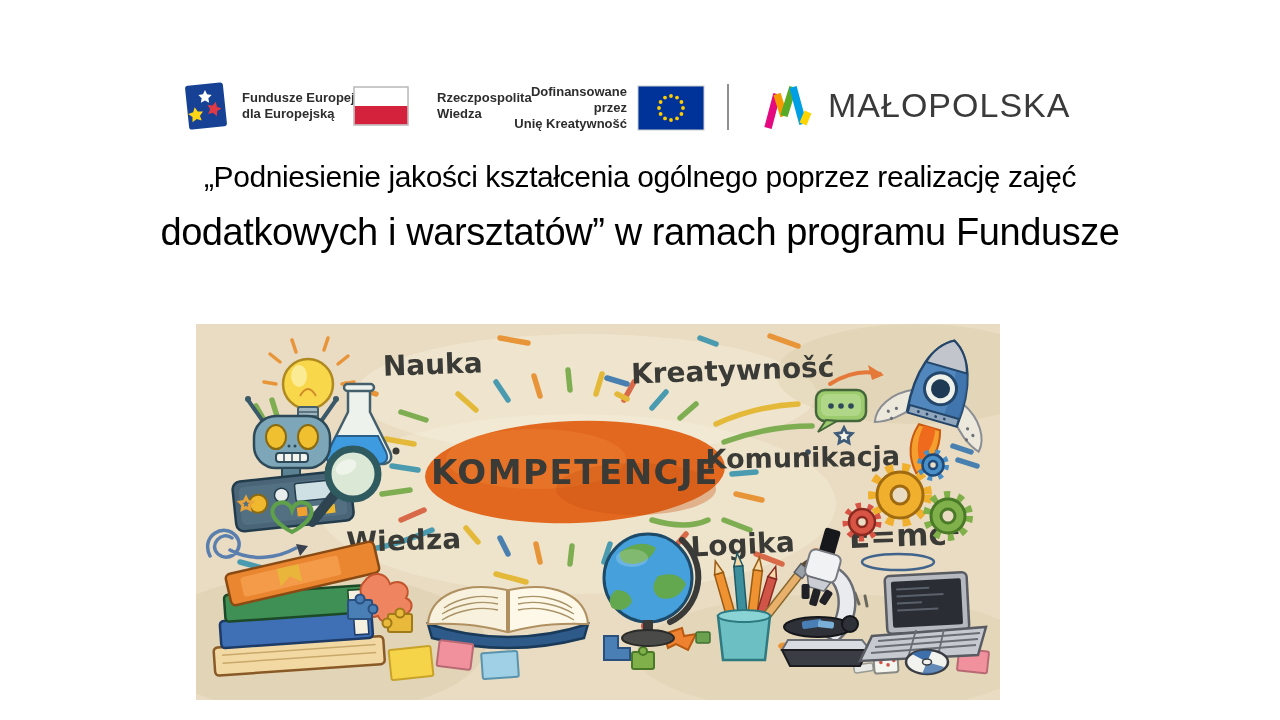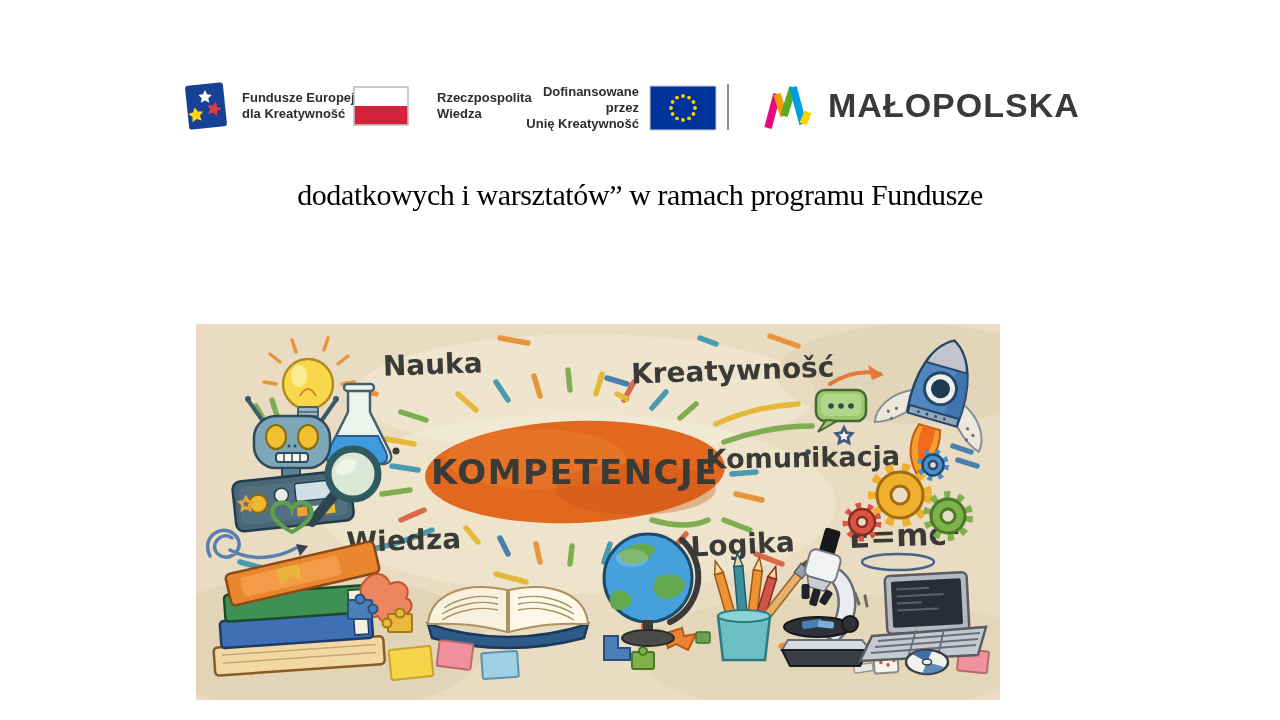--- a/index.html
+++ b/index.html
@@ -15,7 +15,7 @@
   .lg-fundusze .logo-text{margin-left:10px;}
   .lg-poland{left:353px;top:12px;}
   .lg-poland .logo-text{margin-left:28px;}
-  .lg-eu{left:517px;top:10px;justify-content:center;}
+  .lg-eu{left:505px;top:10px;justify-content:center;}
   .lg-eu .logo-text{margin-right:10px;width:122px;}
   .divider{position:absolute;left:727px;top:10px;width:2px;height:46px;background:#8f8f8f;}
   .lg-malopolska{left:762px;top:4px;}

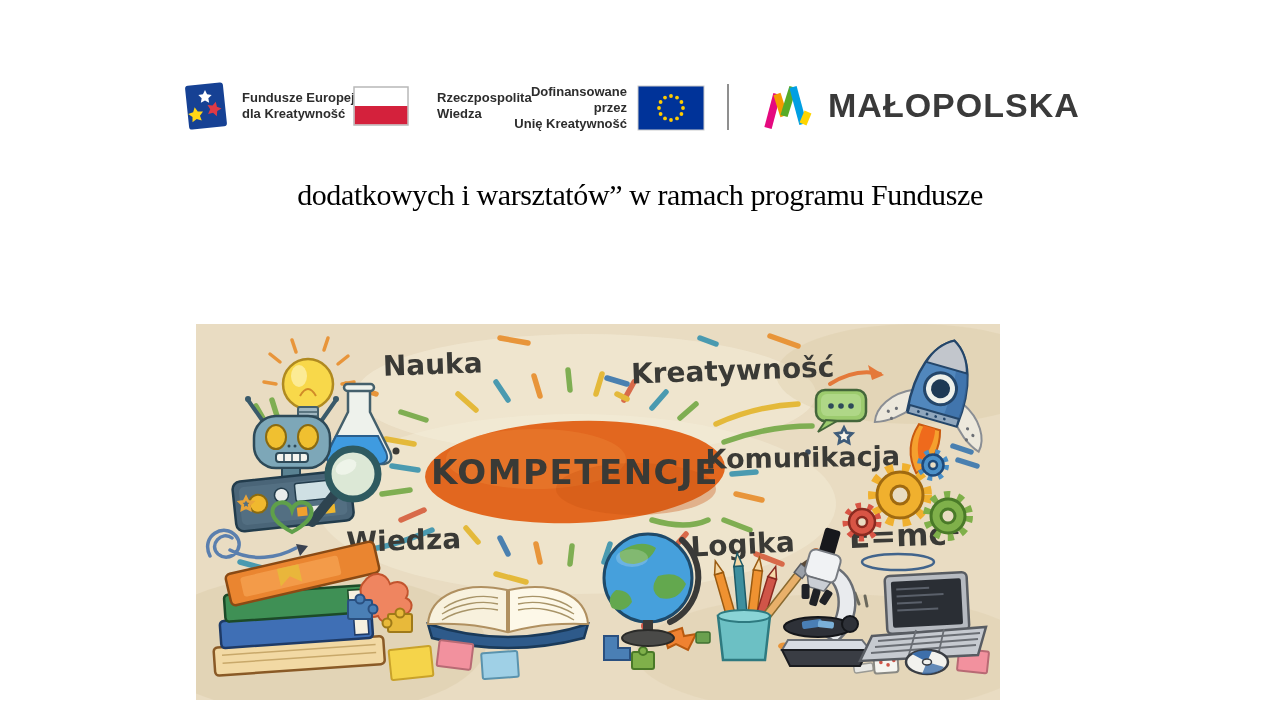--- a/index.html
+++ b/index.html
@@ -55,7 +55,7 @@
       </svg>
       <div class="logo-text">
         <div>Fundusze Europejskie</div>
-        <div>dla Kreatywnošć</div>
+        <div>dla Europejską</div>
       </div>
     </div>
 

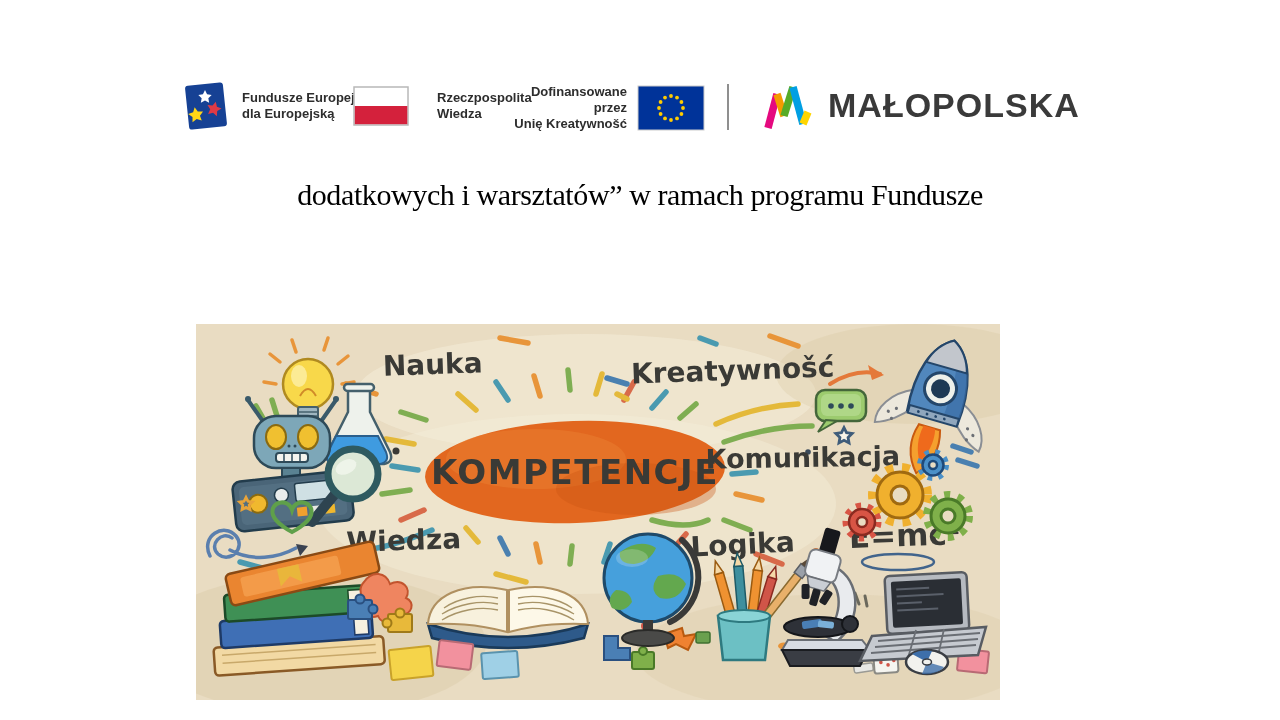--- a/index.html
+++ b/index.html
@@ -19,7 +19,7 @@
   .lg-eu .logo-text{margin-right:10px;width:122px;}
   .divider{position:absolute;left:727px;top:10px;width:2px;height:46px;background:#8f8f8f;}
   .lg-malopolska{left:762px;top:4px;}
-  .malopolska-word{font-size:34px;font-weight:700;color:#3a3a3a;letter-spacing:1px;margin-left:14px;}
+  .malopolska-word{font-size:34px;font-weight:400;color:#3a3a3a;letter-spacing:1px;margin-left:14px;}
 
   
   .titleblock{position:absolute;top:158px;left:60px;width:1160px;text-align:center;color:#000;}

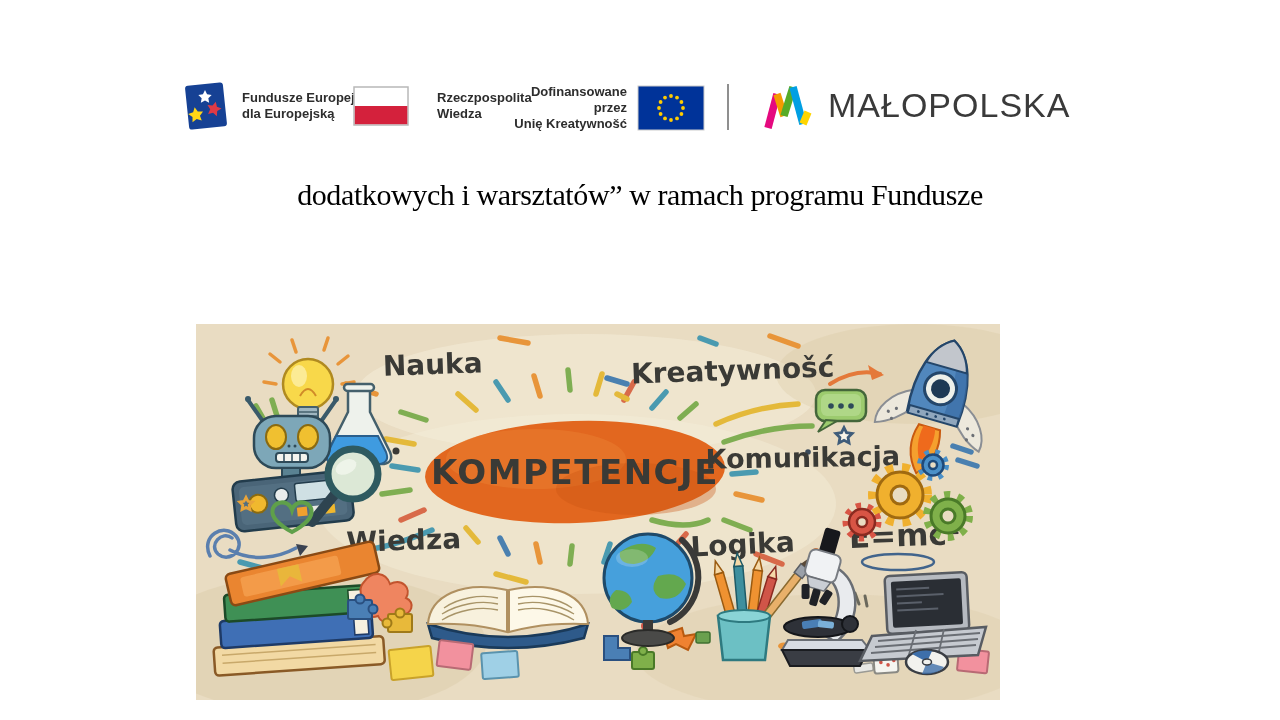--- a/index.html
+++ b/index.html
@@ -111,6 +111,7 @@
   </div>
 
   <div class="titleblock">
+    <div class="t1">„Podniesienie jakości kształcenia ogólnego poprzez realizację zajęć</div>
     <div class="t2">
       <div>dodatkowych i warsztatów” w ramach programu Fundusze</div>
     </div>

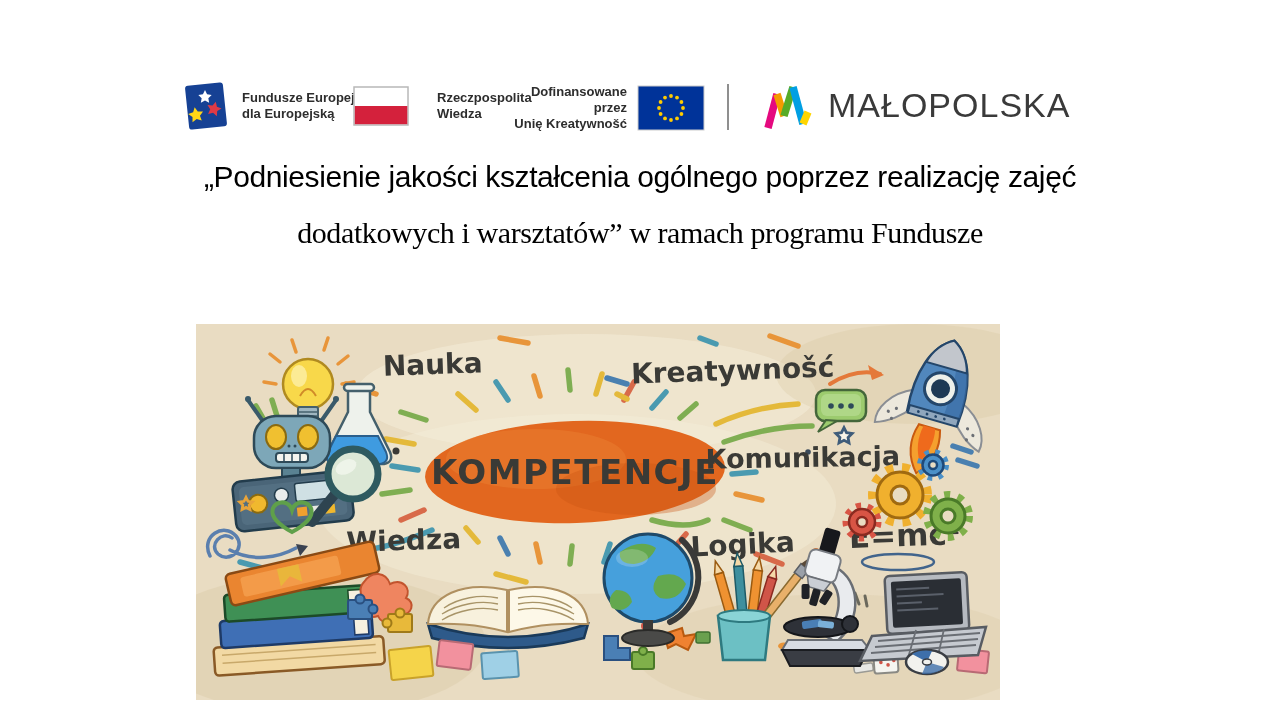--- a/index.html
+++ b/index.html
@@ -24,7 +24,7 @@
   
   .titleblock{position:absolute;top:158px;left:60px;width:1160px;text-align:center;color:#000;}
   .titleblock .t1{font-size:30px;line-height:38px;letter-spacing:-0.4px;}
-  .titleblock .t2{font-size:30px;line-height:35px;letter-spacing:-0.4px;margin-top:19px;font-family:Liberation Serif, serif;}
+  .titleblock .t2{font-size:38px;line-height:35px;letter-spacing:-0.4px;margin-top:19px;}
 
   
   .illustration{position:absolute;left:196px;top:324px;width:804px;height:376px;}

